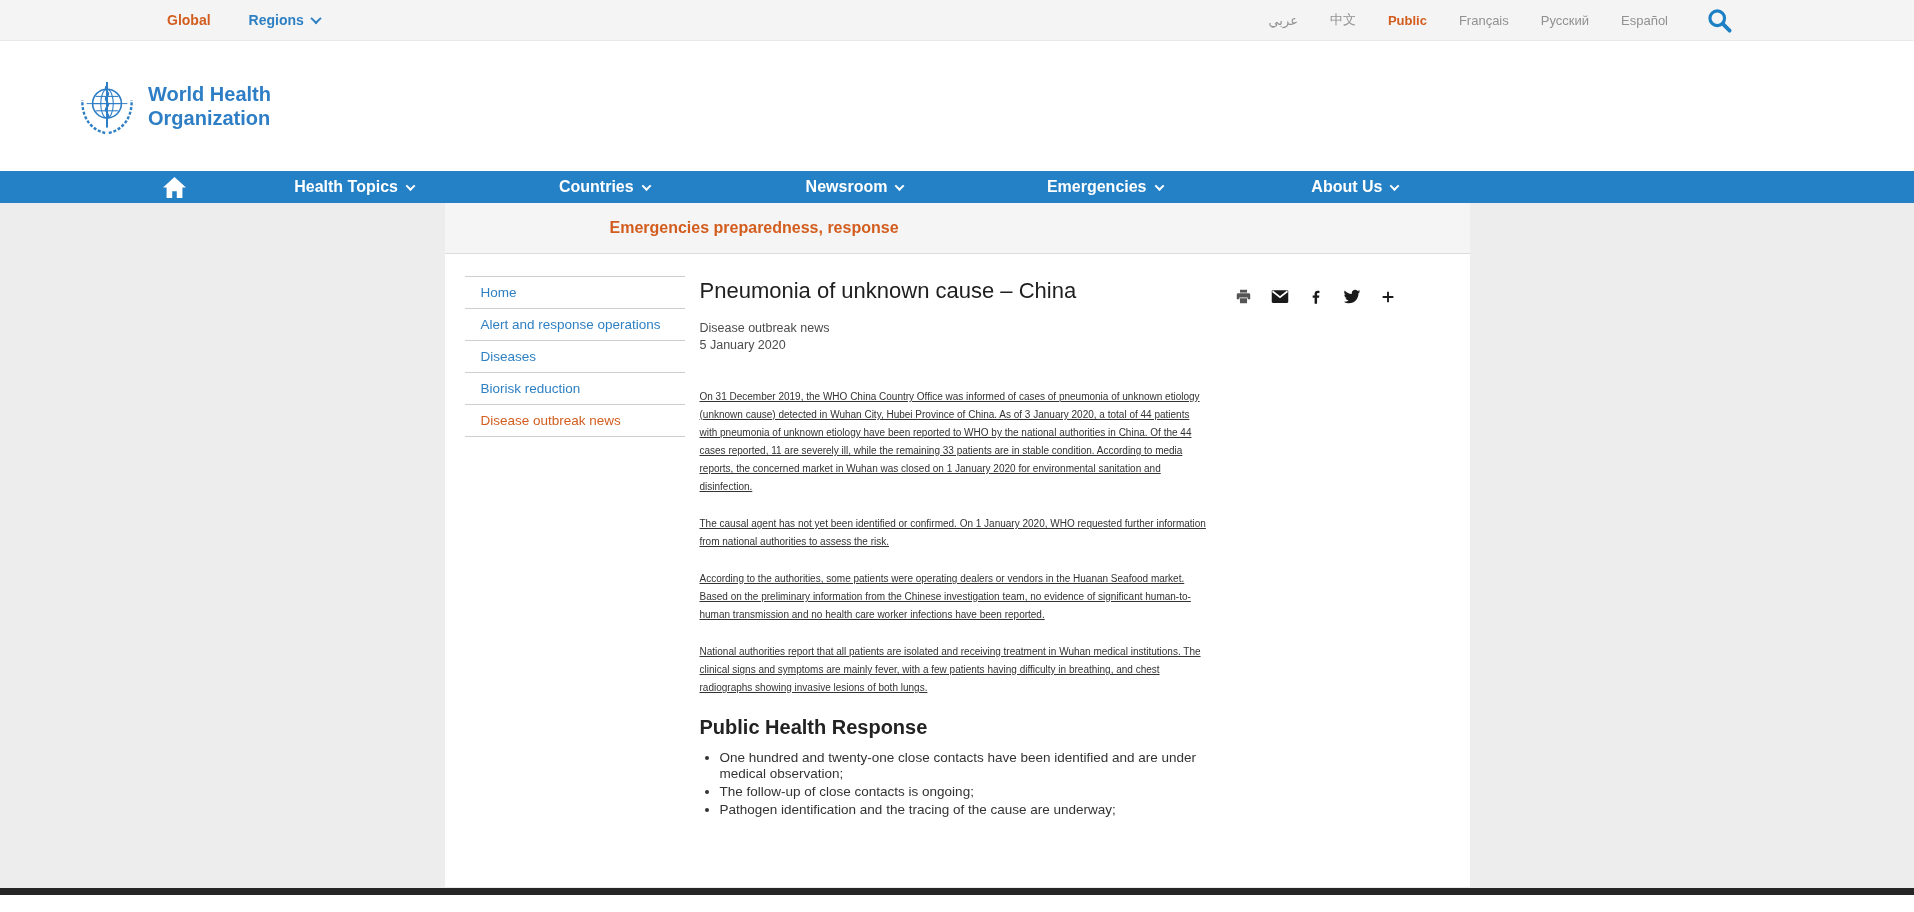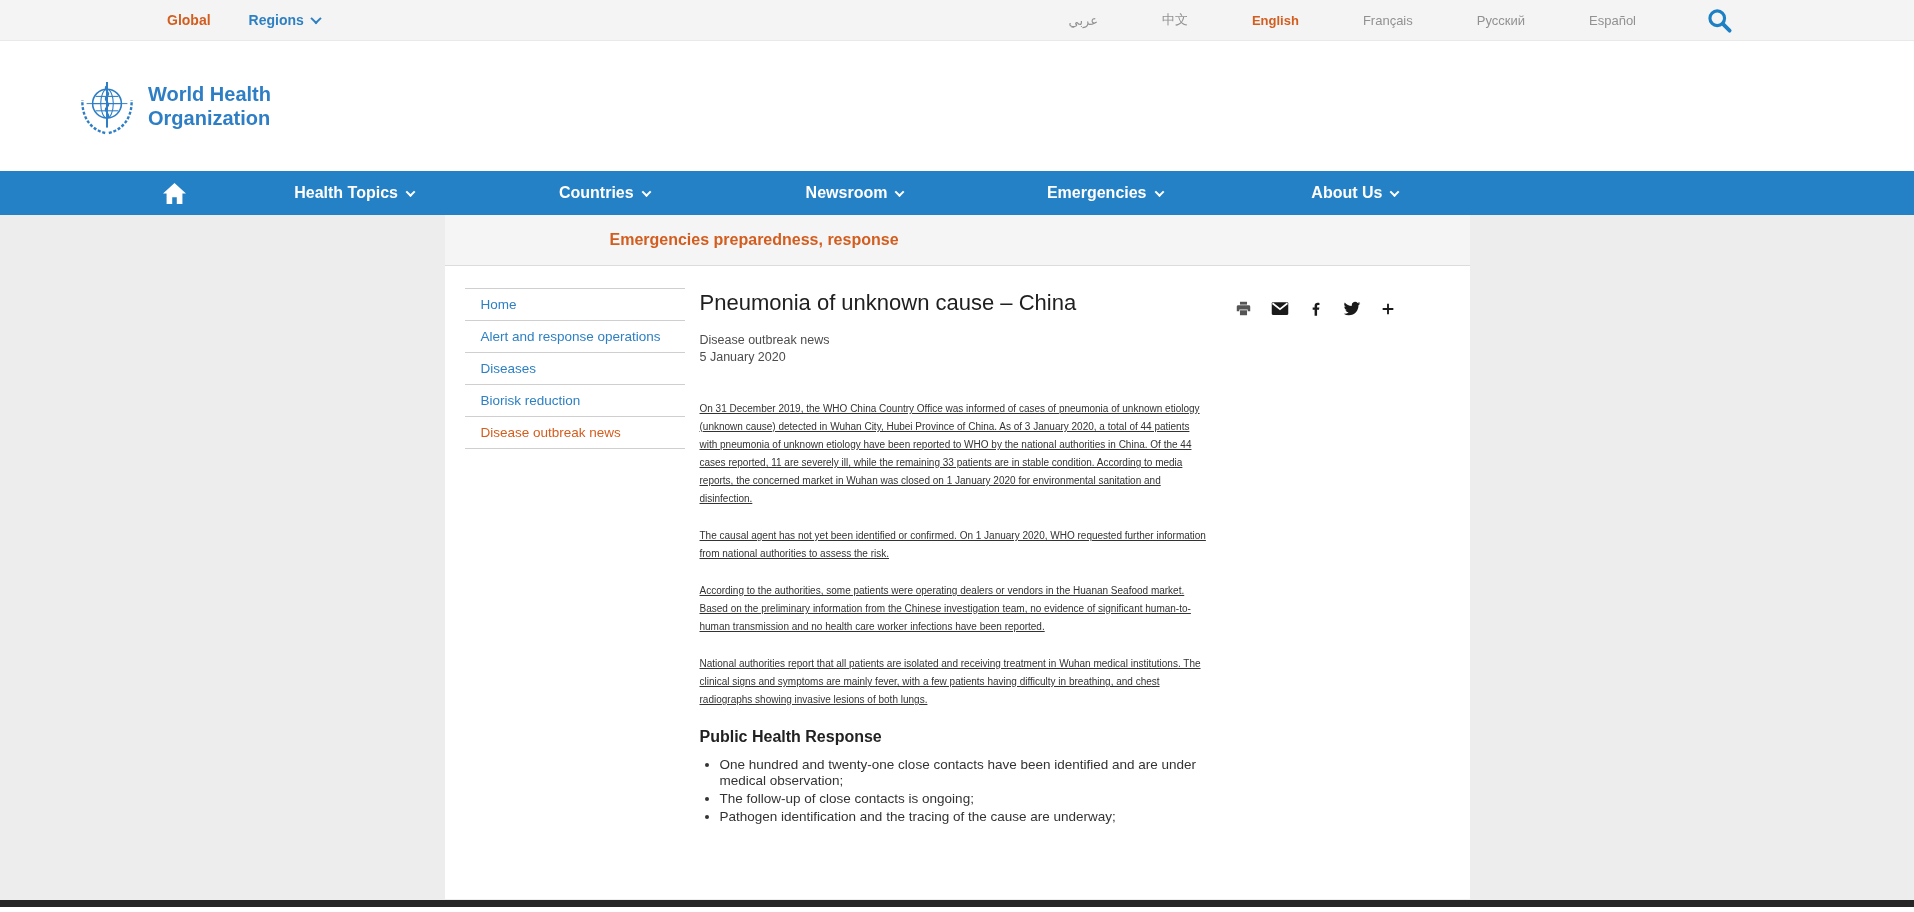--- a/index.html
+++ b/index.html
@@ -17,7 +17,7 @@
   .chev{display:inline-block;width:6px;height:6px;border-right:2px solid currentColor;
         border-bottom:2px solid currentColor;transform:rotate(45deg) translate(-1px,-1px);
         margin-left:8px;}
-  .topbar-right{display:flex;align-items:center;gap:64px;}
+  .topbar-right{display:flex;align-items:center;gap:32px;}
   .lang{font-size:13px;color:var(--lang-gray,#919191);text-decoration:none;cursor:pointer;}
   .lang.active{color:var(--orange,#d35d1e);font-weight:bold;}
   .search-btn{margin-left:6px;cursor:pointer;display:flex;align-items:center;}

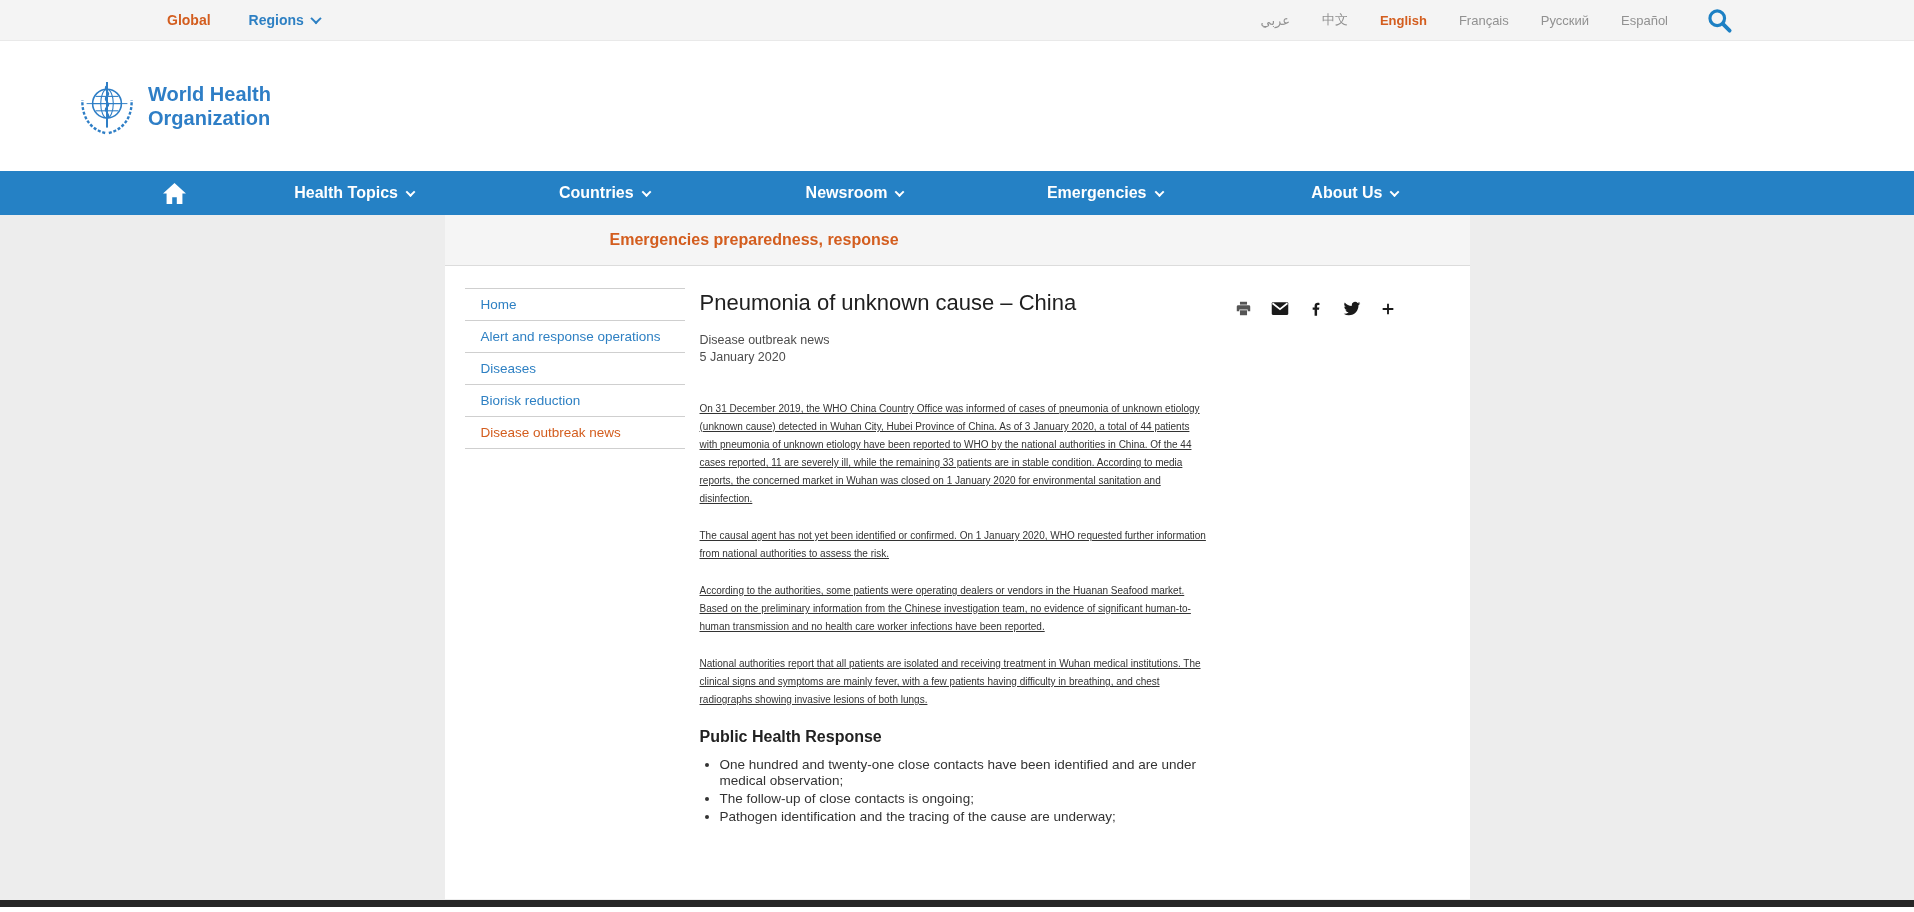--- a/index.html
+++ b/index.html
@@ -84,7 +84,7 @@
     <div class="topbar-right">
       <a class="lang">عربي</a>
       <a class="lang">中文</a>
-      <a class="lang active">English</a>
+      <a class="lang active">Public</a>
       <a class="lang">Français</a>
       <a class="lang">Русский</a>
       <a class="lang">Español</a>

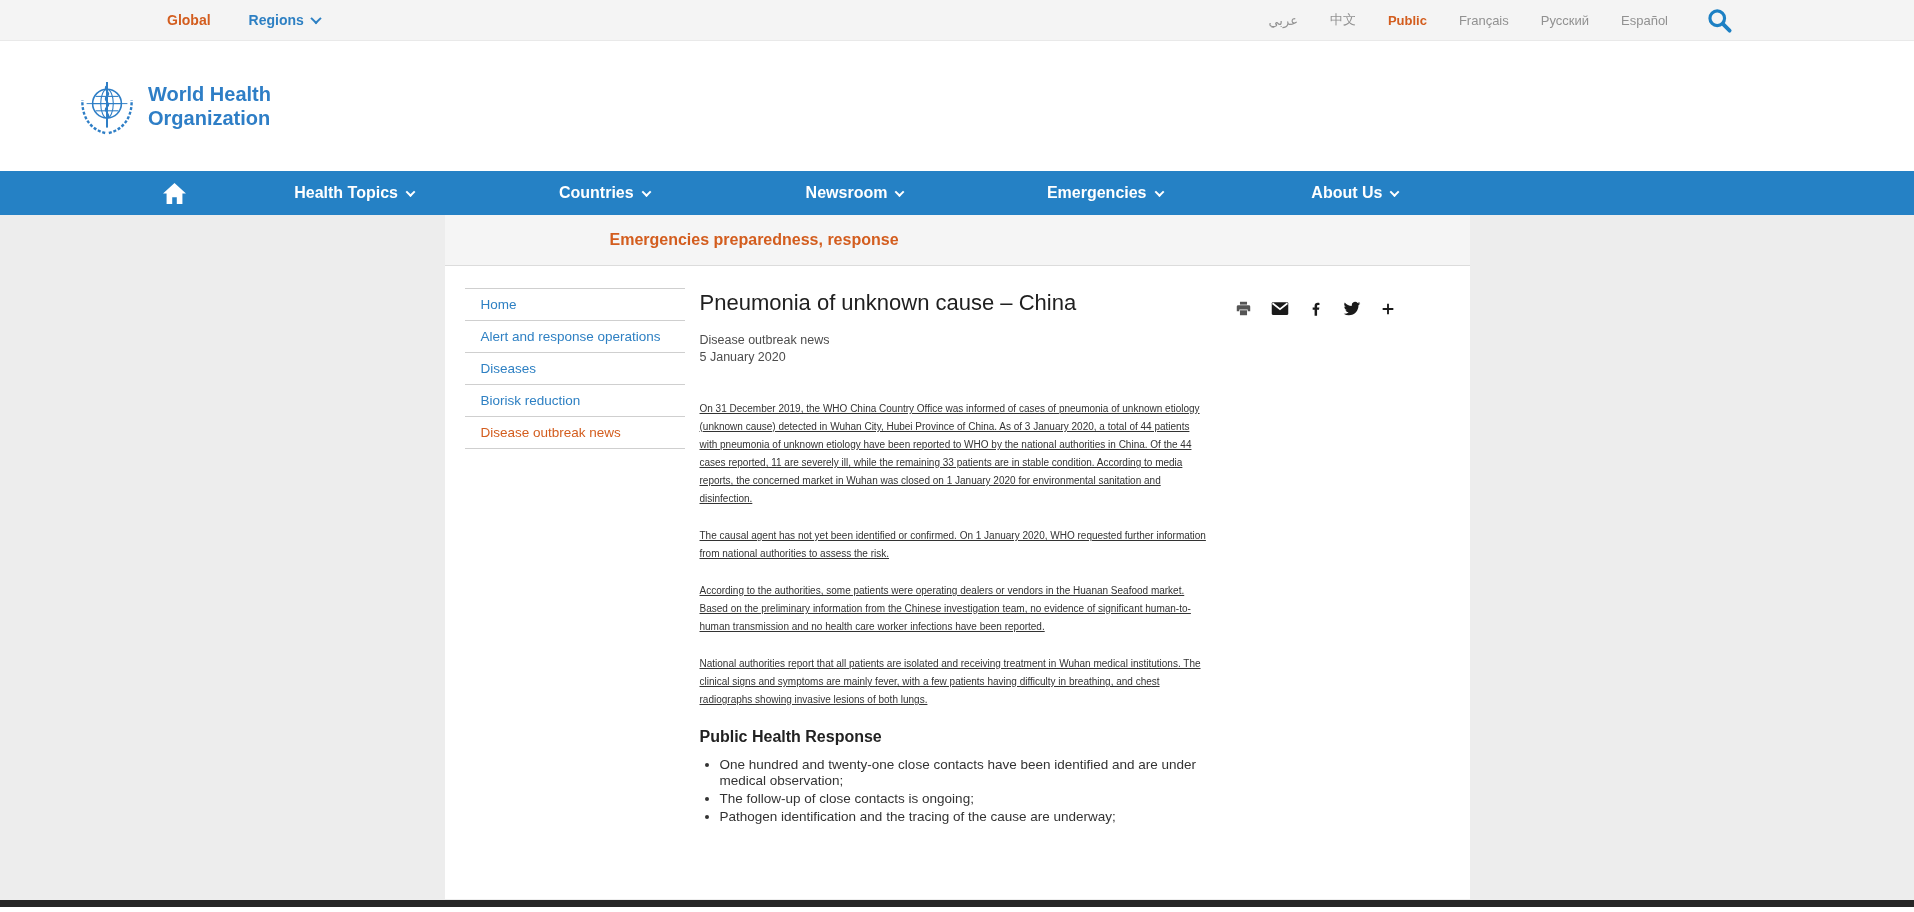--- a/index.html
+++ b/index.html
@@ -28,7 +28,7 @@
   .logo-text{margin-left:11px;color:var(--logo-blue,#2e7ec6);font-size:20px;font-weight:bold;line-height:24px;}
 
   
-  .nav{height:44px;background:var(--blue,#2581c5);display:flex;align-items:center;
+  .nav{height:32px;background:var(--blue,#2581c5);display:flex;align-items:center;
        padding-left:162px;box-sizing:border-box;}
   .home-link{display:flex;align-items:center;cursor:pointer;}
   .nav-items{display:flex;margin-left:42px;margin-right:434px;flex:1;}

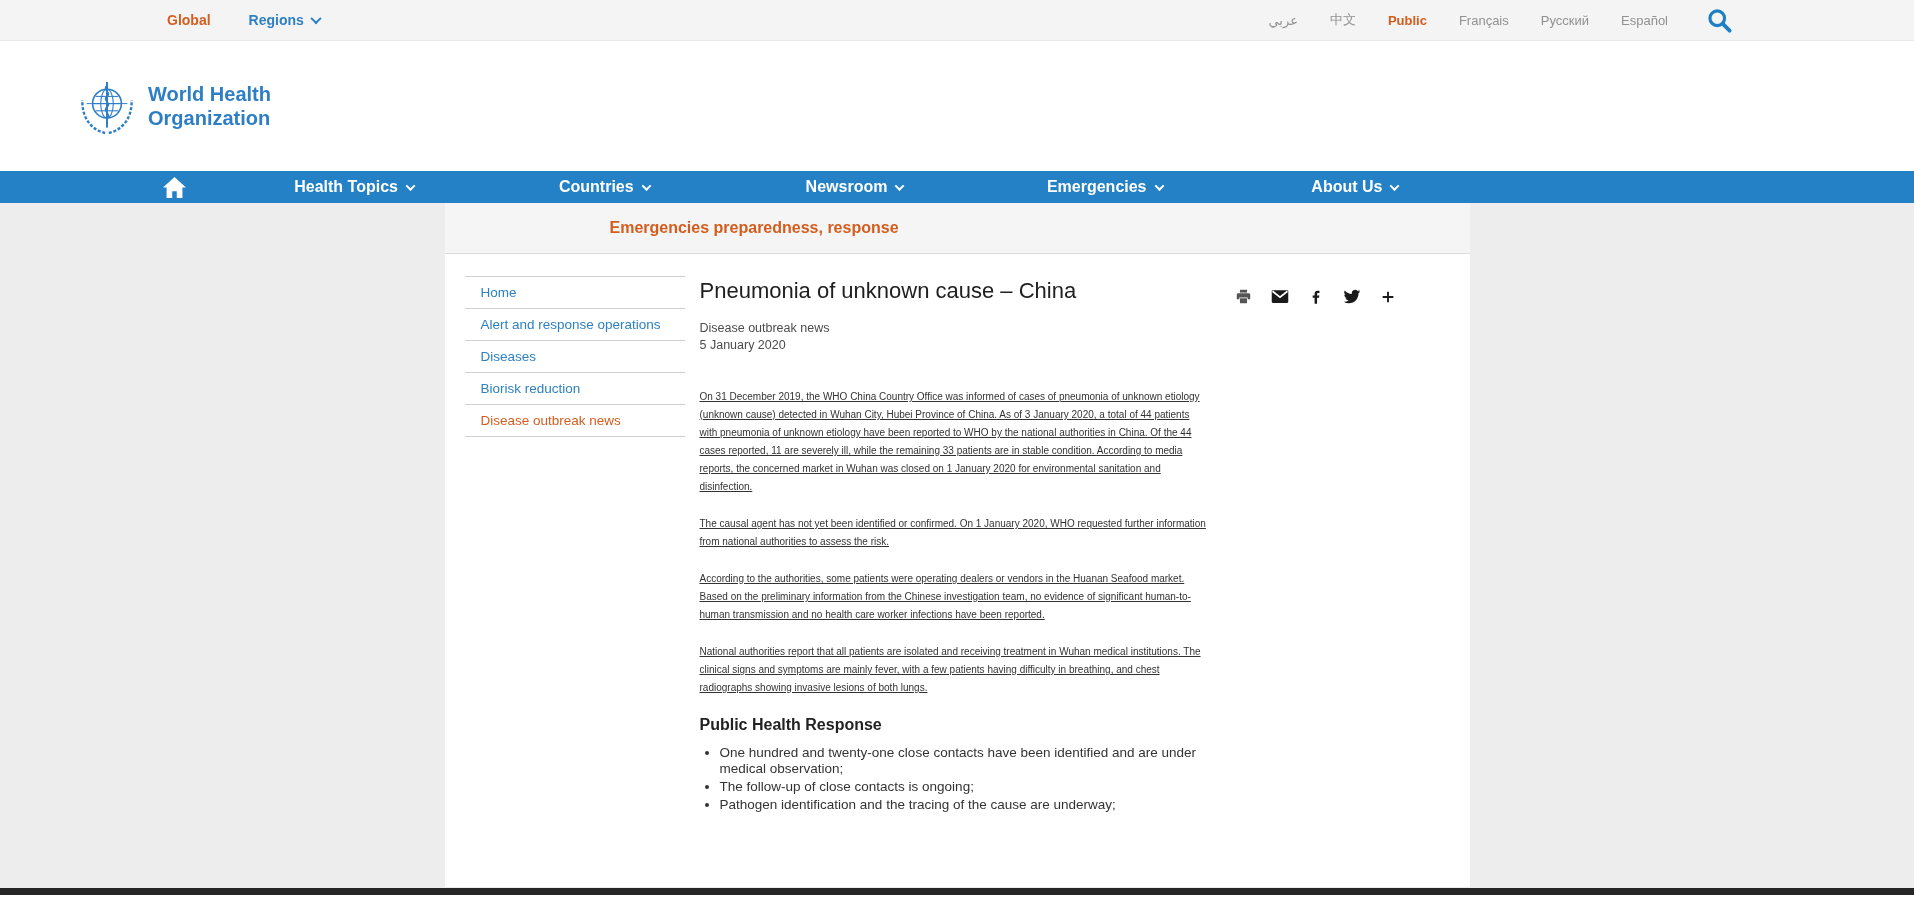--- a/index.html
+++ b/index.html
@@ -57,7 +57,7 @@
   .meta{margin-top:16px;font-size:12.5px;color:#4c4c4c;line-height:17px;}
   .article p{width:508px;font-size:10px;line-height:18px;color:var(--text,#333);margin:0 0 19px 0;text-decoration:underline;}
   .article p.first{margin-top:34px;}
-  .article h3{margin:10px 0 0 0;font-size:16px;font-weight:bold;color:#222;}
+  .article h3{margin:10px 0 0 0;font-size:20px;font-weight:bold;color:#222;}
   .article p.intro{margin:13px 0 0 0;}
   .article ul{margin:11px 0 0 0;padding-left:20px;width:490px;}
   .article li{font-size:13.5px;line-height:16px;color:var(--text,#333);margin-bottom:2px;}

